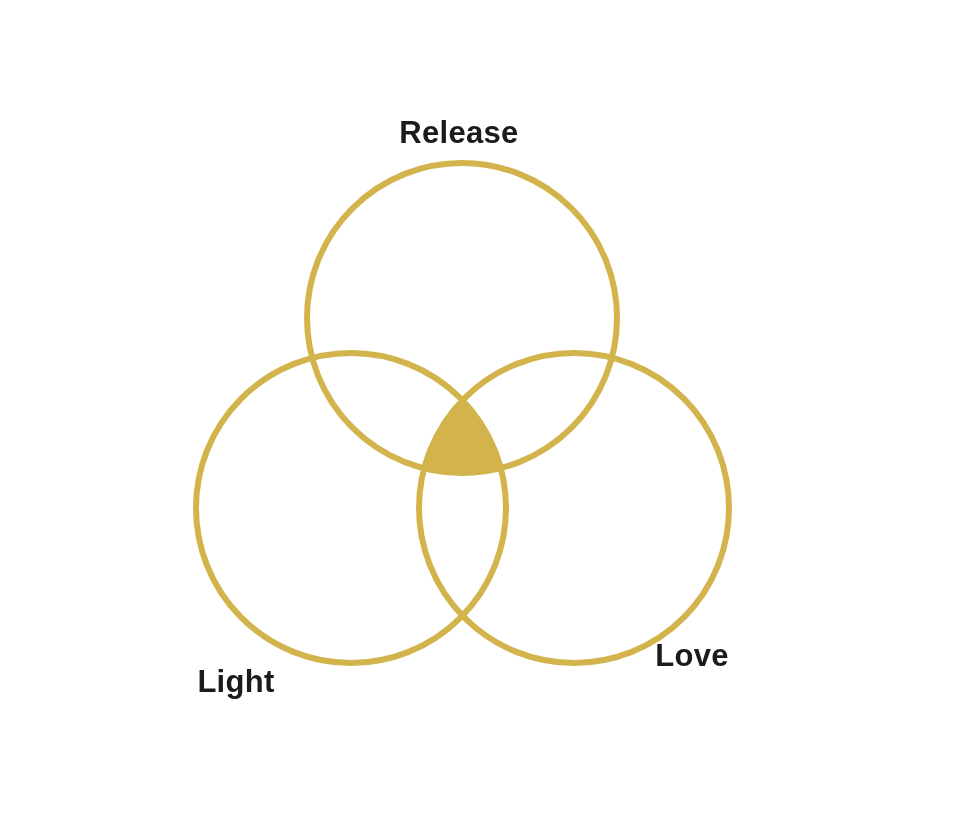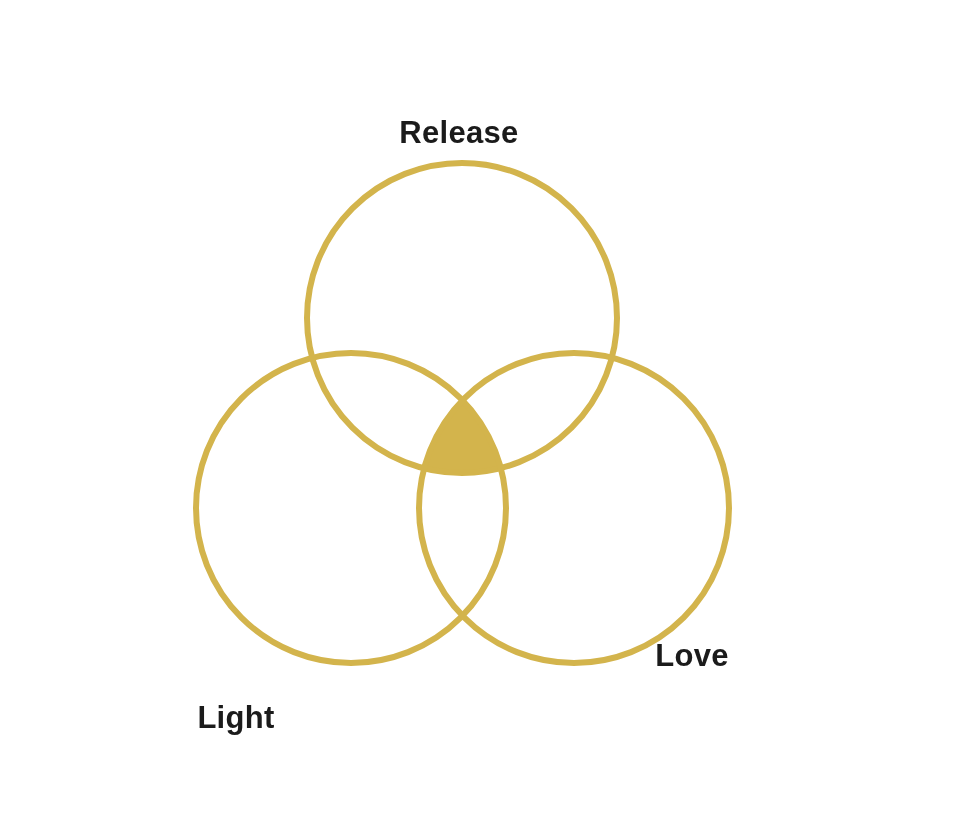--- a/index.html
+++ b/index.html
@@ -35,7 +35,7 @@
     letter-spacing: 0.3px;
   }
   .label-release { left: 459px; top: 133px; }
-  .label-light   { left: 236px; top: 718px; }
+  .label-light   { left: 236px; top: 682px; }
   .label-love    { left: 692px; top: 656px; }
 </style>
 </head>

